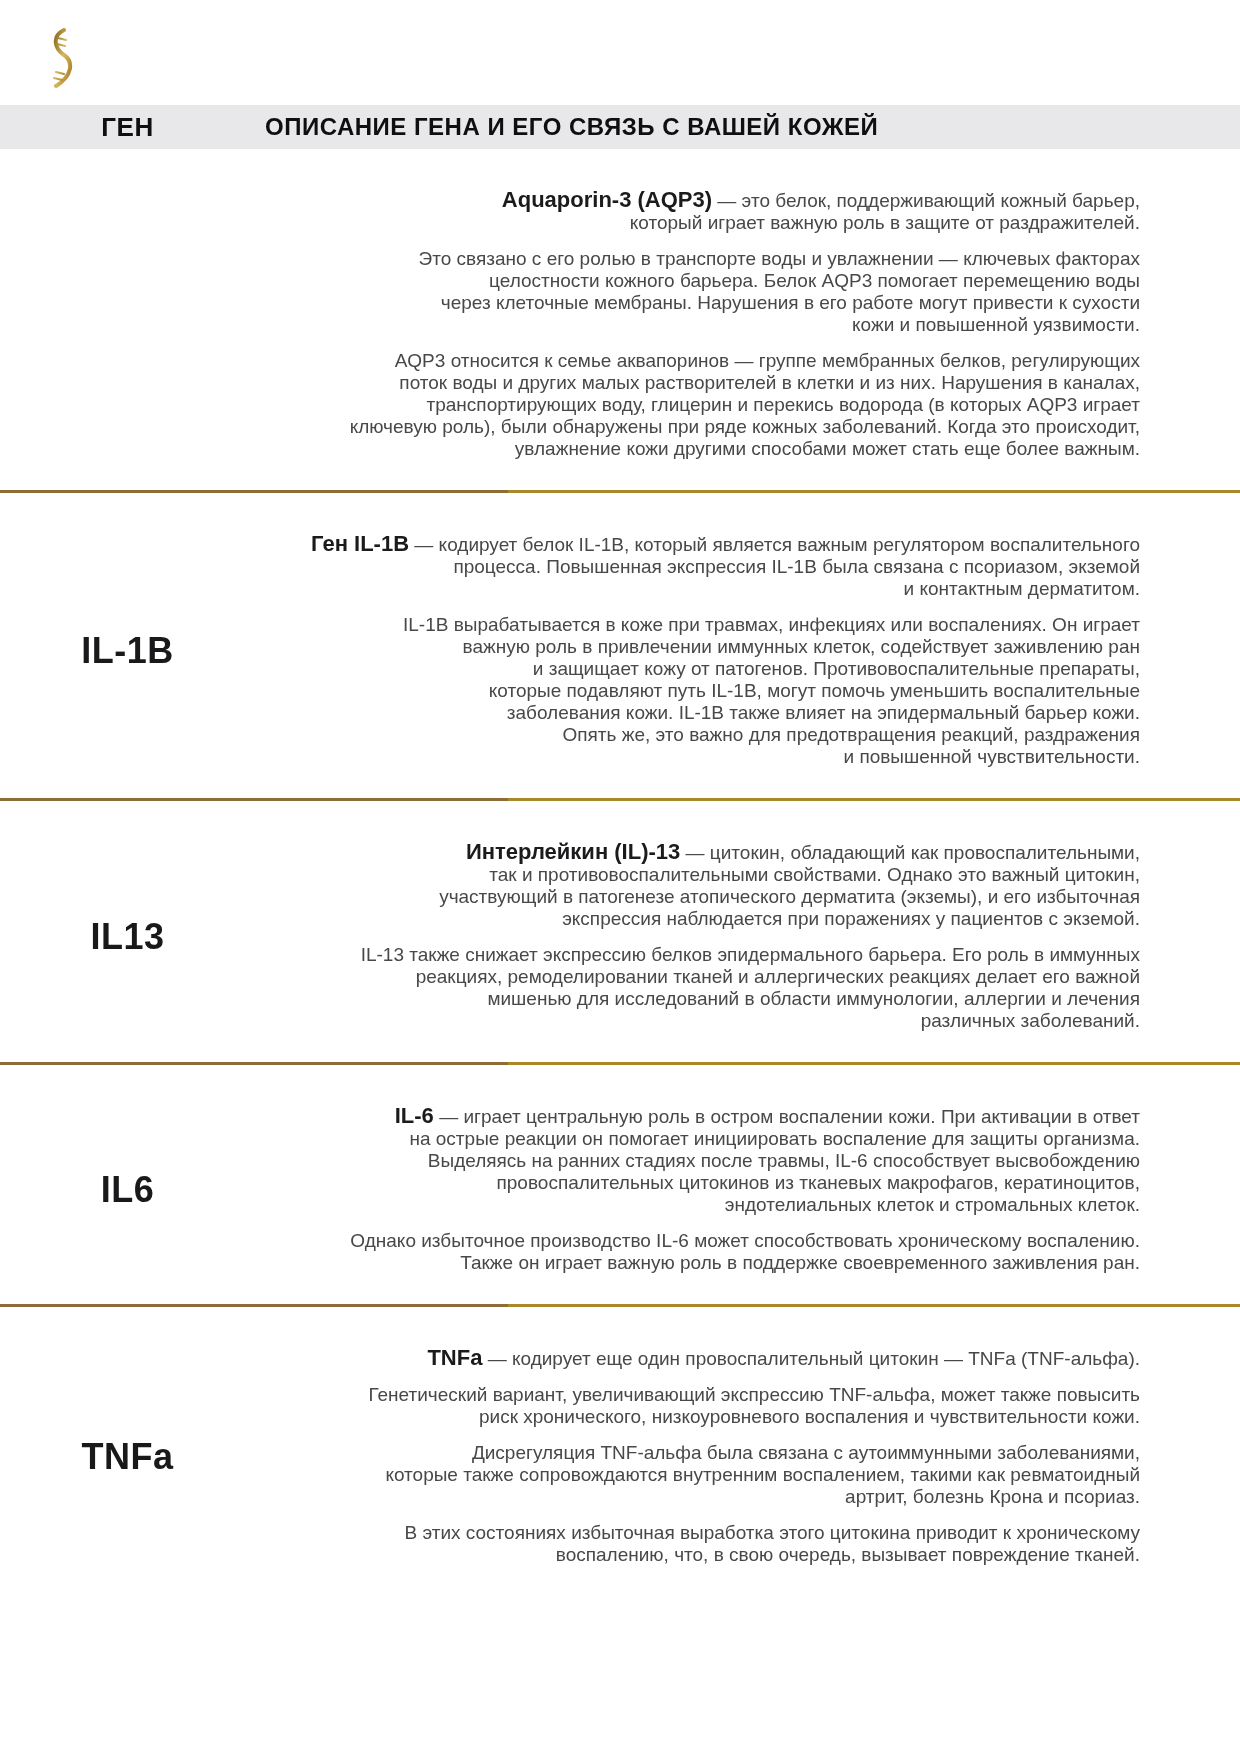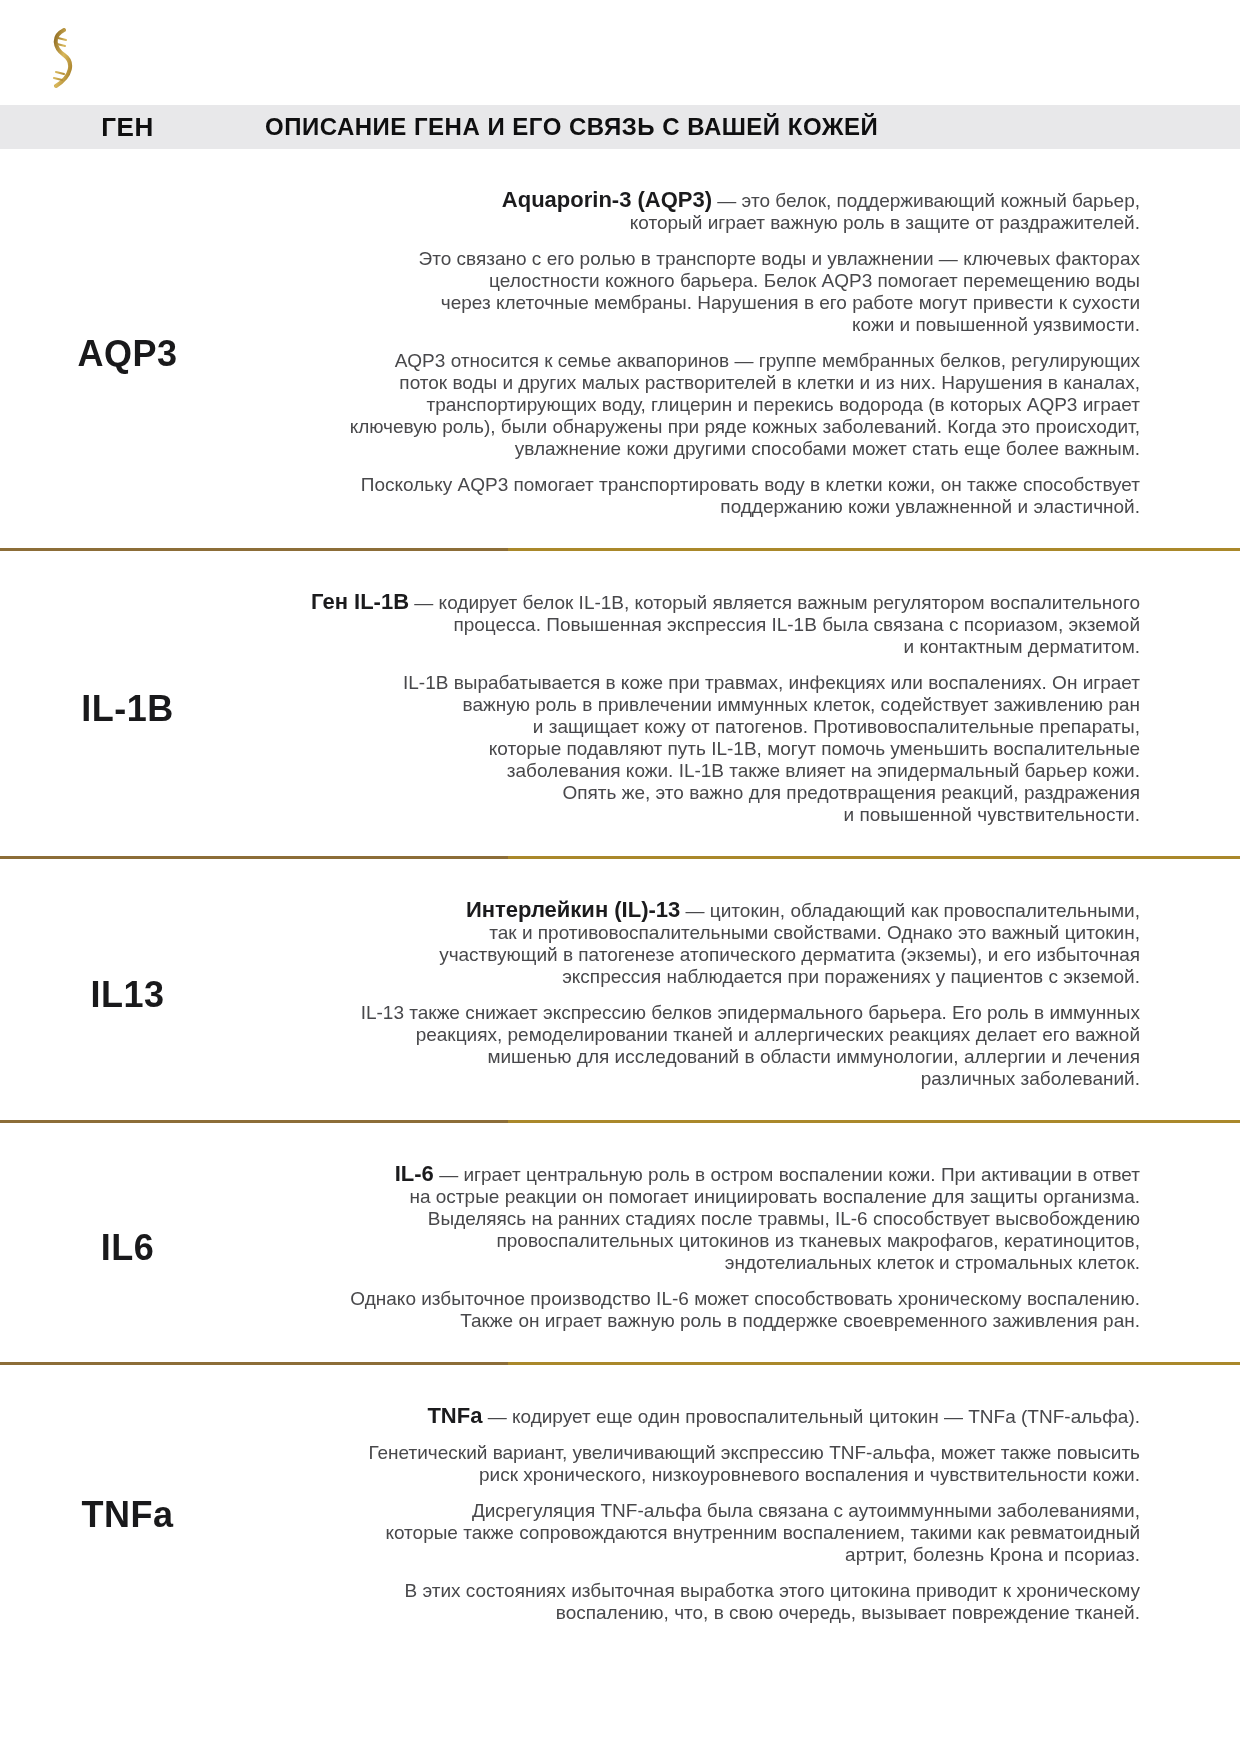--- a/index.html
+++ b/index.html
@@ -104,9 +104,6 @@
 </div>
 
 <section class="row">
-  <div class="gene-col">
-    <div class="gene-label">AQP3</div>
-  </div>
   <div class="desc-col">
     <p class="para lead"><span class="term">Aquaporin-3 (AQP3)</span><span> — это белок, поддерживающий кожный барьер,
 который играет важную роль в защите от раздражителей.</span></p>

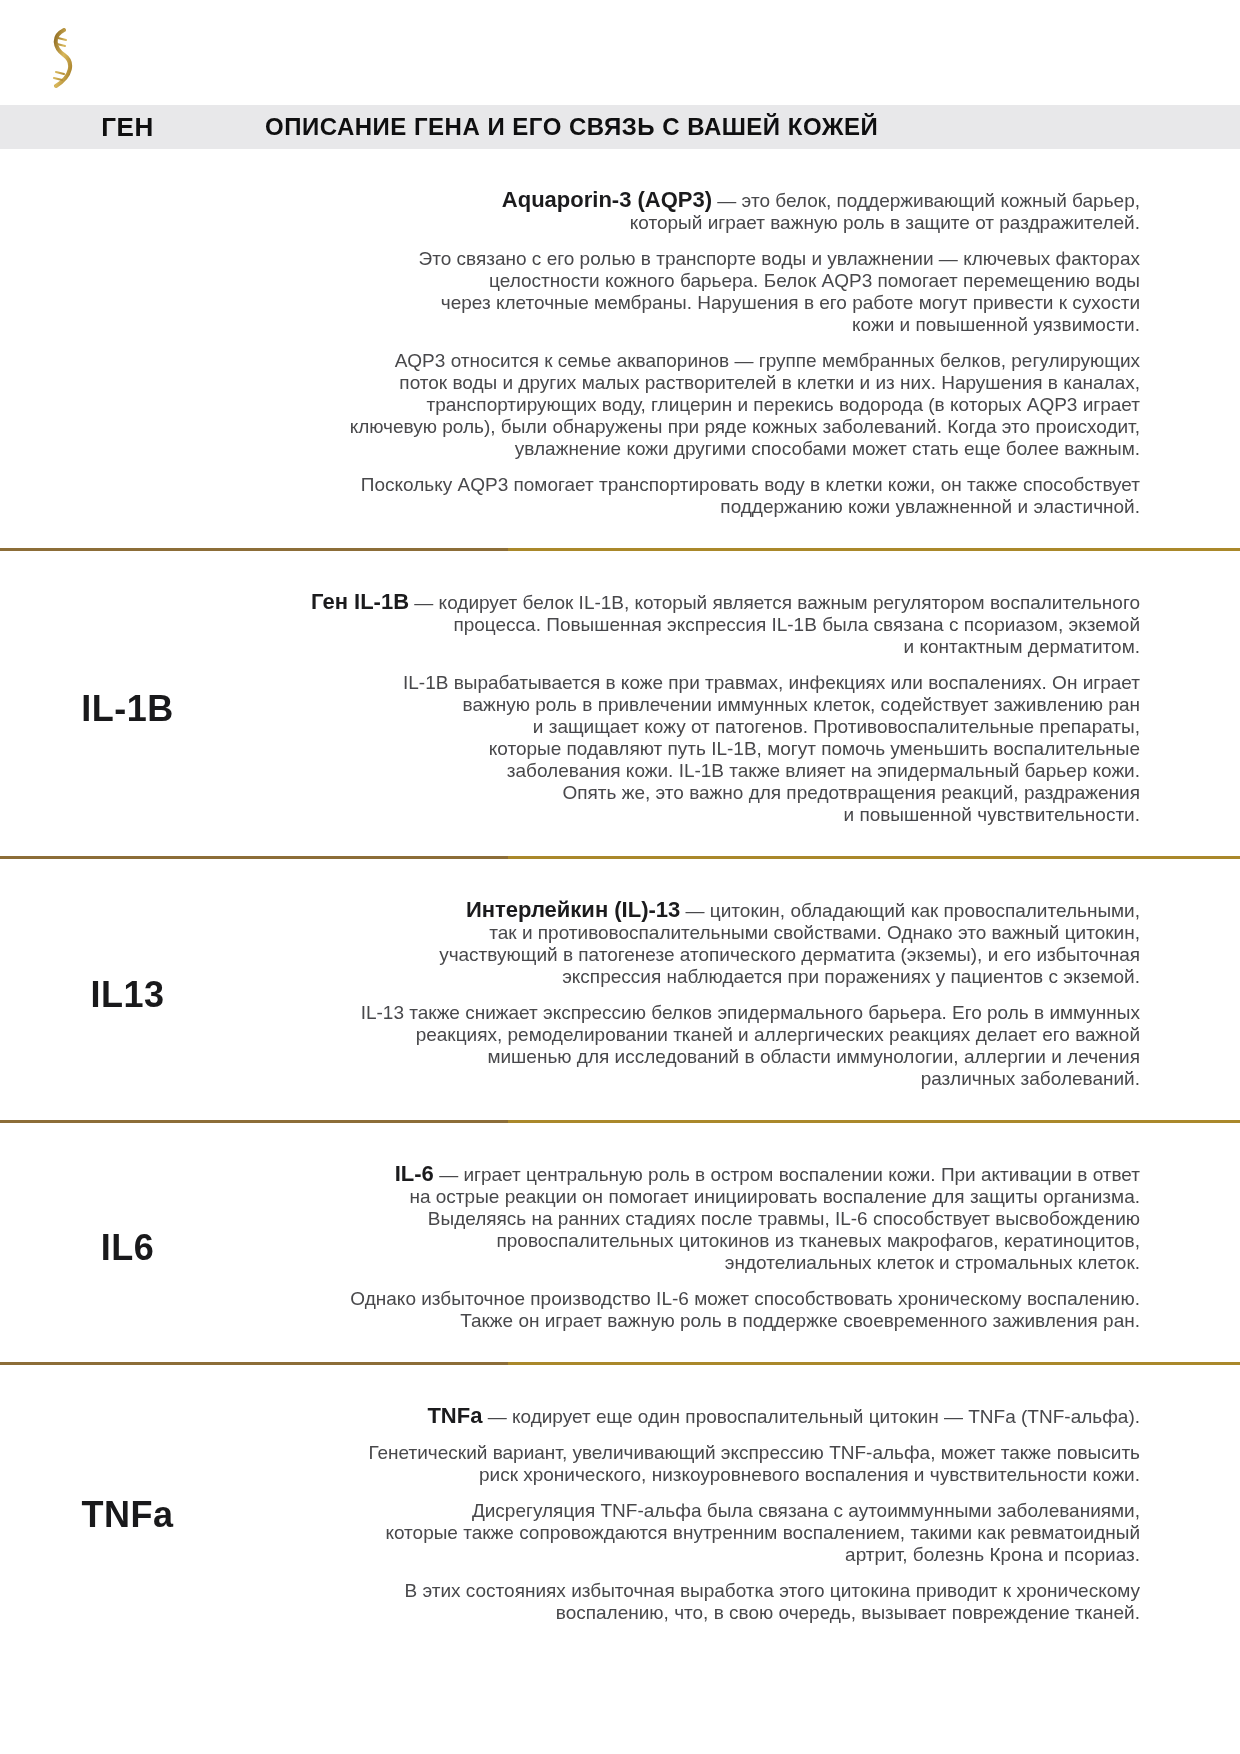--- a/index.html
+++ b/index.html
@@ -116,8 +116,6 @@
 транспортирующих воду, глицерин и перекись водорода (в которых AQP3 играет
 ключевую роль), были обнаружены при ряде кожных заболеваний. Когда это происходит,
 увлажнение кожи другими способами может стать еще более важным.</p>
-    <p class="para">Поскольку AQP3 помогает транспортировать воду в клетки кожи, он также способствует
-поддержанию кожи увлажненной и эластичной.</p>
   </div>
 </section>
 <div class="divider"></div>

